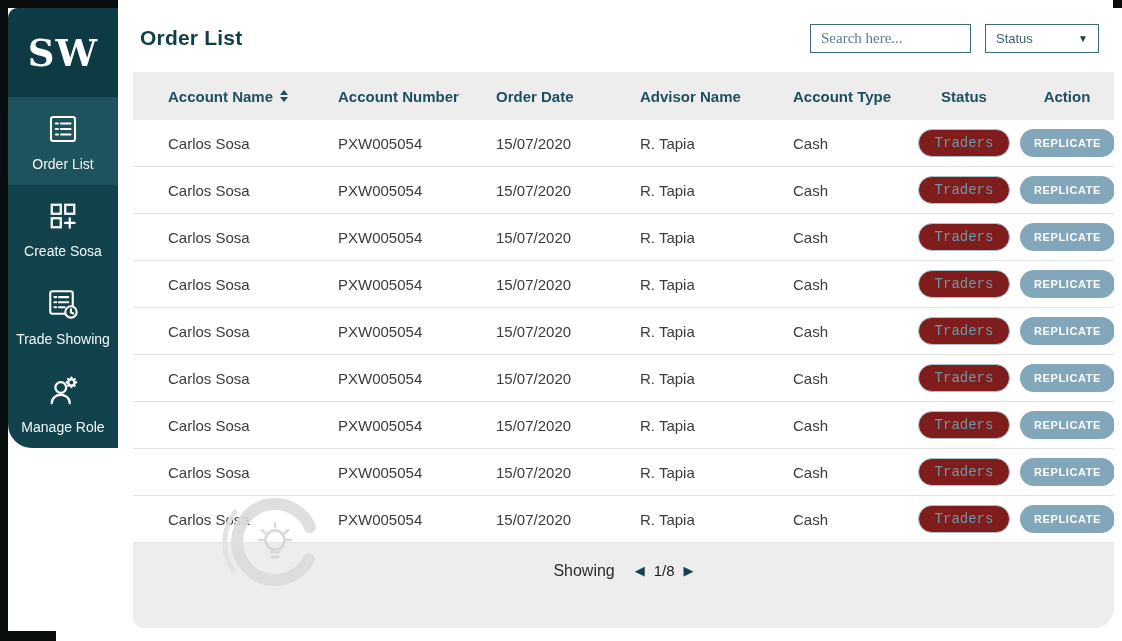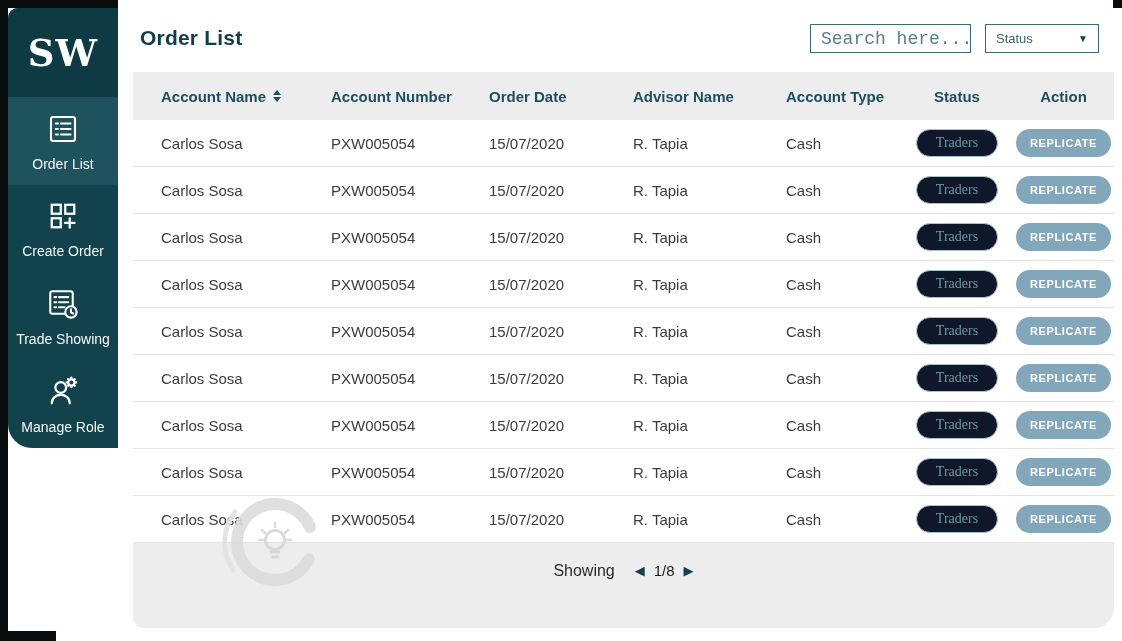--- a/index.html
+++ b/index.html
@@ -51,8 +51,8 @@
     border:1px solid #3d6b75; background:#fff; display:flex; align-items:center;
   }
   .search-input {
-    border:none; outline:none; flex:1; font-size:18px; color:#33545e;
-    padding:0 4px 0 10px; font-family:Liberation Mono, monospace; background:transparent;
+    border:none; outline:none; flex:1; font-size:15px; color:#33545e;
+    padding:0 4px 0 10px; font-family:Liberation Serif, serif; background:transparent;
   }
   .search-input::placeholder { color:#5a7e88; }
   .search-icon { padding-right:8px; display:flex; align-items:center; cursor:pointer; }

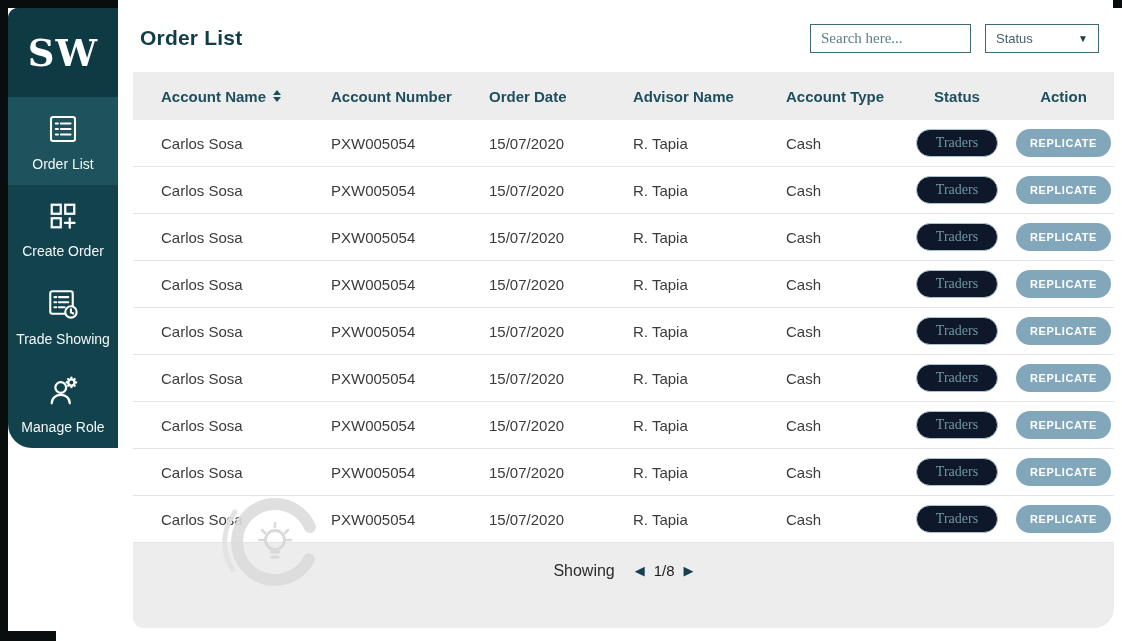--- a/index.html
+++ b/index.html
@@ -72,7 +72,7 @@
   .grid-row {
     display:grid;
     grid-template-columns:170px 158px 144px 153px 115px 112px 1fr;
-    align-items:center; padding-left:28px;
+    align-items:center; padding-left:35px;
   }
   .thead { height:48px; }
   .th { font-size:15px; font-weight:700; color:#1d4f5d; display:flex; align-items:center; }

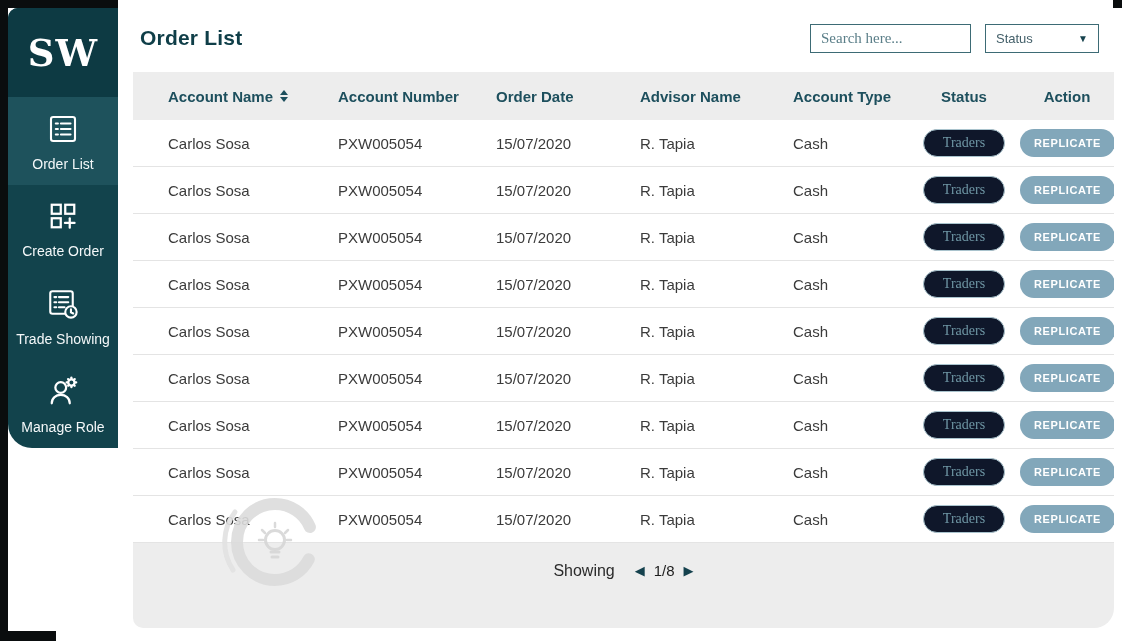--- a/index.html
+++ b/index.html
@@ -88,8 +88,8 @@
   .cell { font-size:15px; color:#3b3b3b; display:flex; align-items:center; }
   .btn-traders {
     min-width:82px; height:28px; border-radius:14px; border:1px solid #a9c3cd;
-    background:#0f172a; color:#6f97a5; font-size:14px; padding:0 16px;
-    cursor:pointer; font-family:Liberation Serif, serif;
+    background:#7f1d1d; color:#6f97a5; font-size:14px; padding:0 16px;
+    cursor:pointer; font-family:Liberation Mono, monospace;
   }
   .btn-replicate {
     min-width:84px; height:28px; border-radius:14px; border:none;

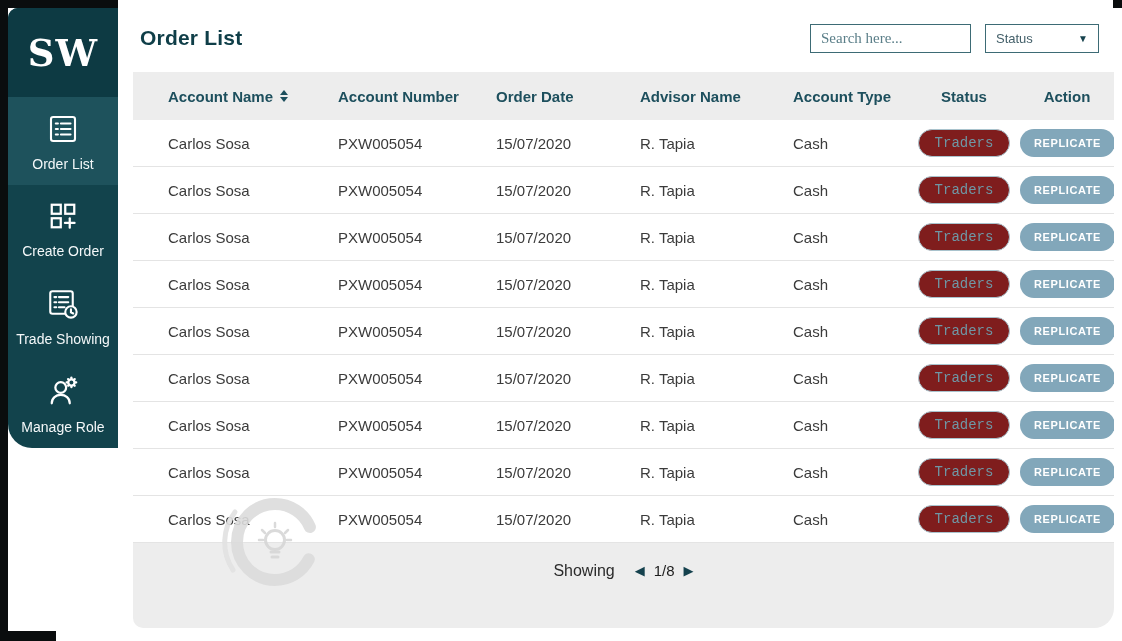--- a/index.html
+++ b/index.html
@@ -154,7 +154,7 @@
         <line x1="13.3" y1="16.6" x2="19.7" y2="16.6"></line>
       </svg>
     </span>
-    <span class="nav-label">Create Order</span>
+    <span class="nav-label">Create Sosa</span>
   </div>
 
   <div class="nav-item">

